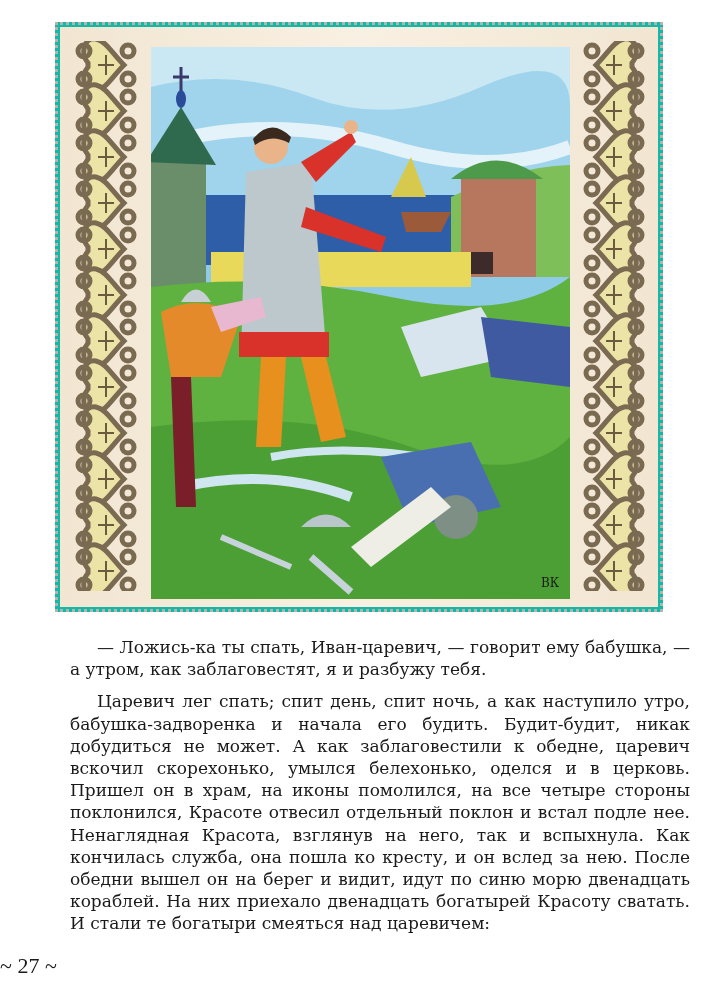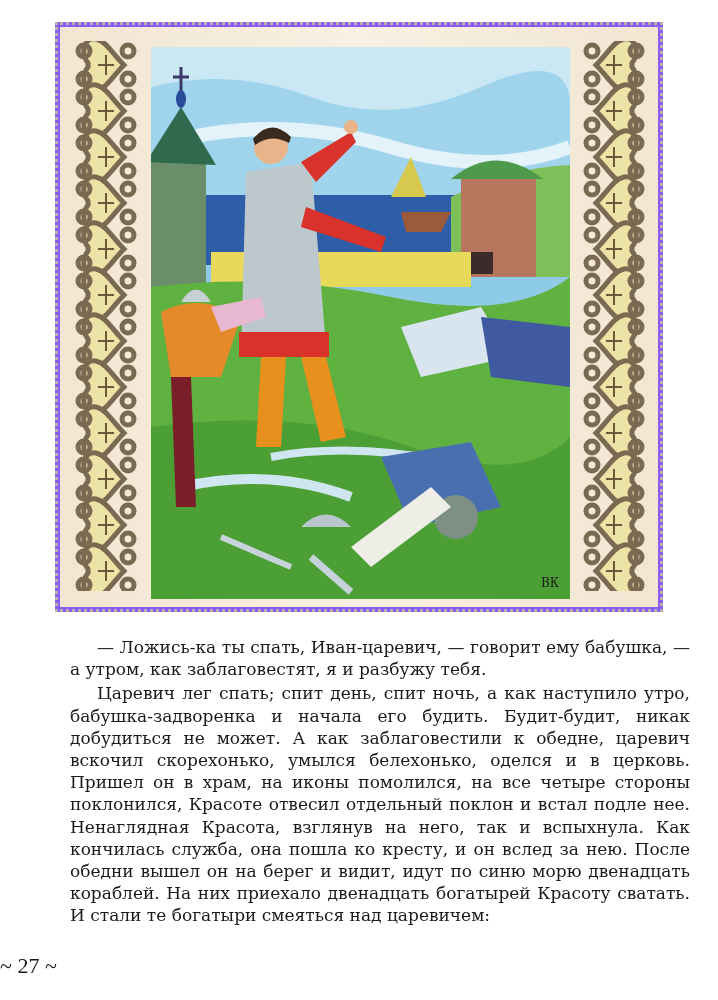--- a/index.html
+++ b/index.html
@@ -6,7 +6,7 @@
   body { width:718px; height:1000px; background:#ffffff; position:relative; overflow:hidden;
          font-family:"DejaVu Serif", "Liberation Serif", serif; color:#1a1a1a; }
   .frame { position:absolute; left:55px; top:22px; width:608px; height:590px;
-           background:#8b5cf6; box-sizing:border-box;
+           background:#14b8a6; box-sizing:border-box;
            border:3px dotted #b8b2ad; }
   .frame-inner { position:absolute; left:2px; top:2px; right:2px; bottom:2px;
            background:linear-gradient(90deg,#f2e6d2 0%, #f8f0e2 50%, #f2e6d2 100%); }

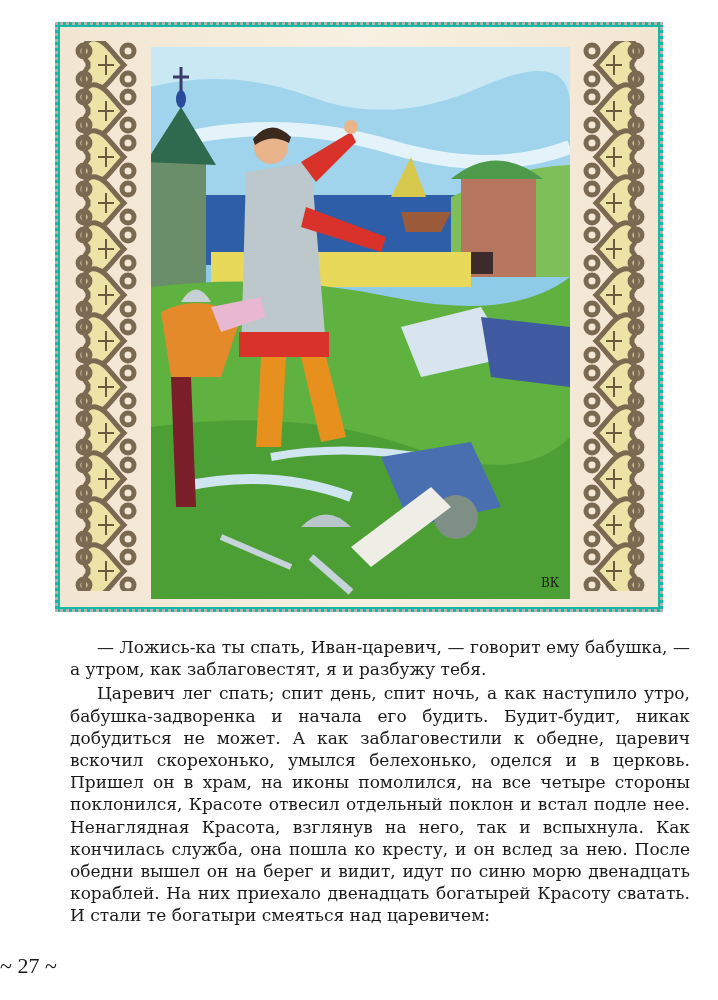--- a/index.html
+++ b/index.html
@@ -18,7 +18,7 @@
   .page-text { position:absolute; left:70px; top:636px; width:620px;
            font-size:17px; line-height:22.2px; text-align:justify; }
   .page-text p { margin:0; text-indent:27px; }
-  .page-text p + p { margin-top:2px; }
+  .page-text p + p { margin-top:10px; }
   .page-number { position:absolute; left:0; width:718px; top:953px; text-align:left;
            font-family:"Liberation Serif", serif; font-size:22px; }
 </style>

